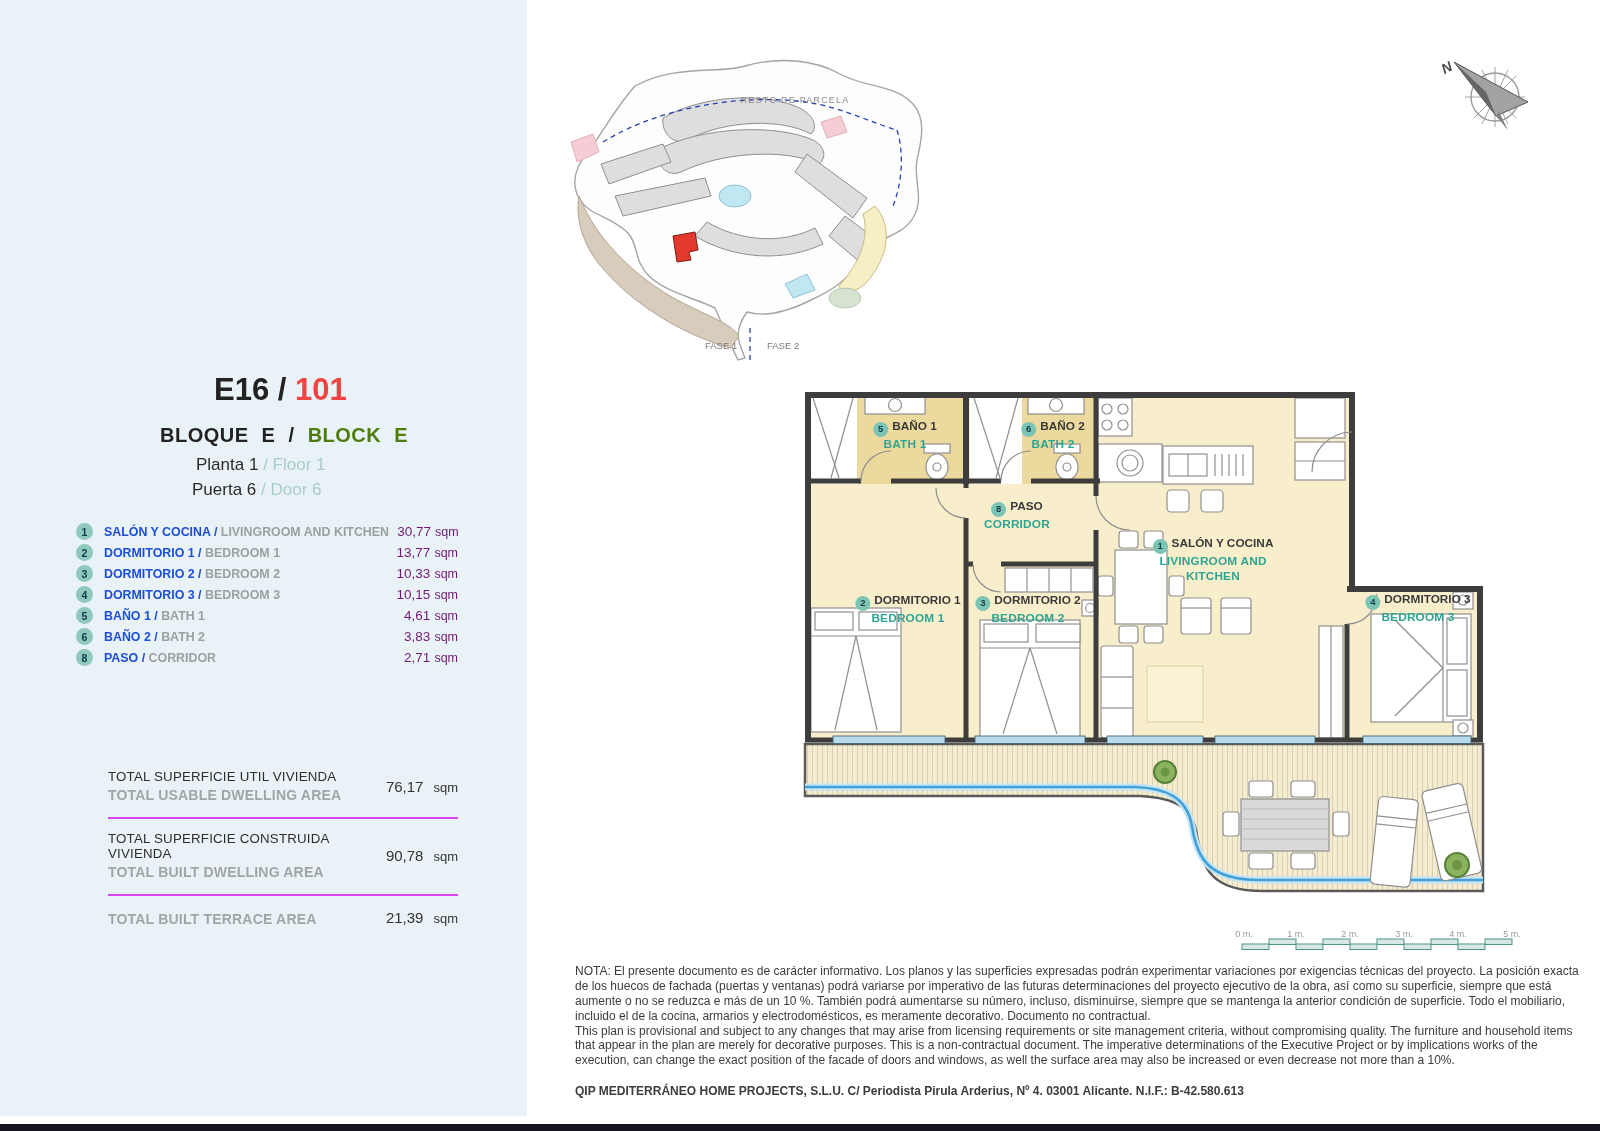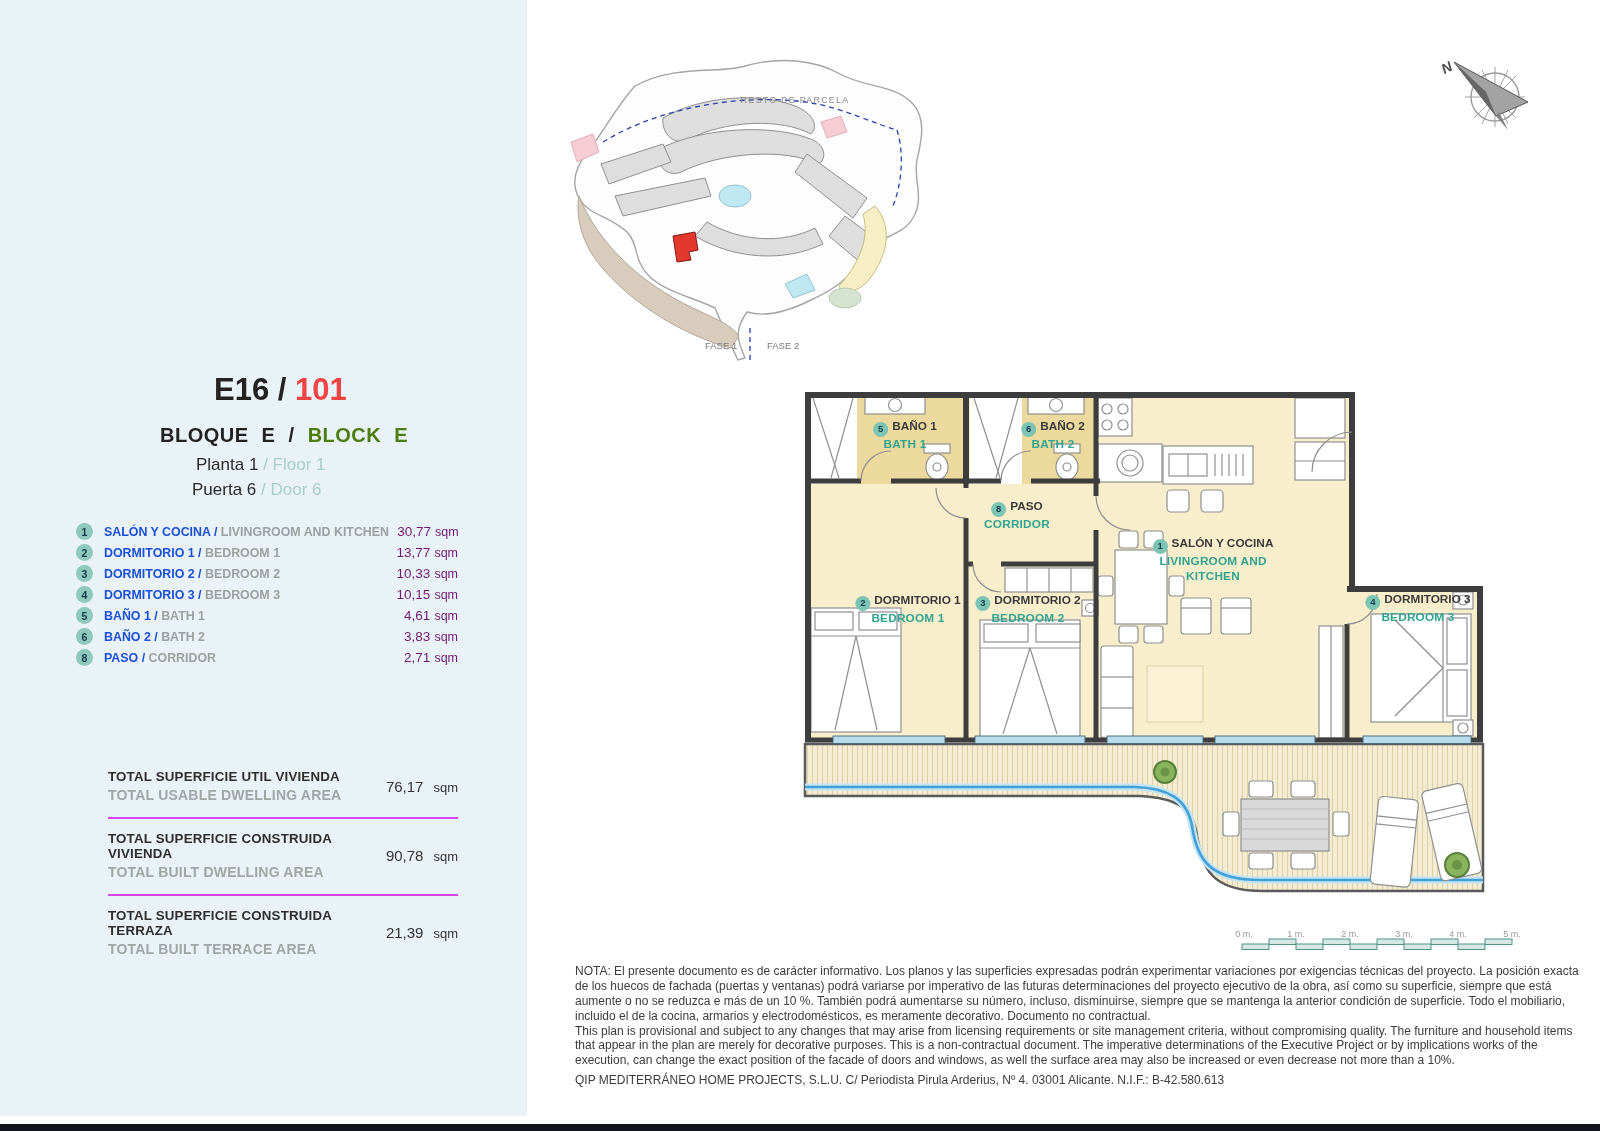--- a/index.html
+++ b/index.html
@@ -32,7 +32,7 @@
   #totals{left:108px;top:757px;width:350px;}
   .trow{display:flex;align-items:center;justify-content:space-between;padding:12px 0 14px 0;}
   .trow+.trow{border-top:2px solid #d946ef;}
-  .tes{font-size:13.3px;font-weight:700;color:#2e2e2e;letter-spacing:.2px;}
+  .tes{font-size:13.3px;font-weight:400;color:#2e2e2e;letter-spacing:.2px;}
   .ten{font-size:14px;font-weight:700;color:#9fa6a6;margin-top:3px;letter-spacing:.2px;}
   .tval{display:flex;align-items:baseline;font-size:15px;color:#333;}
   .tval .unit{margin-left:10px;font-size:13px;}

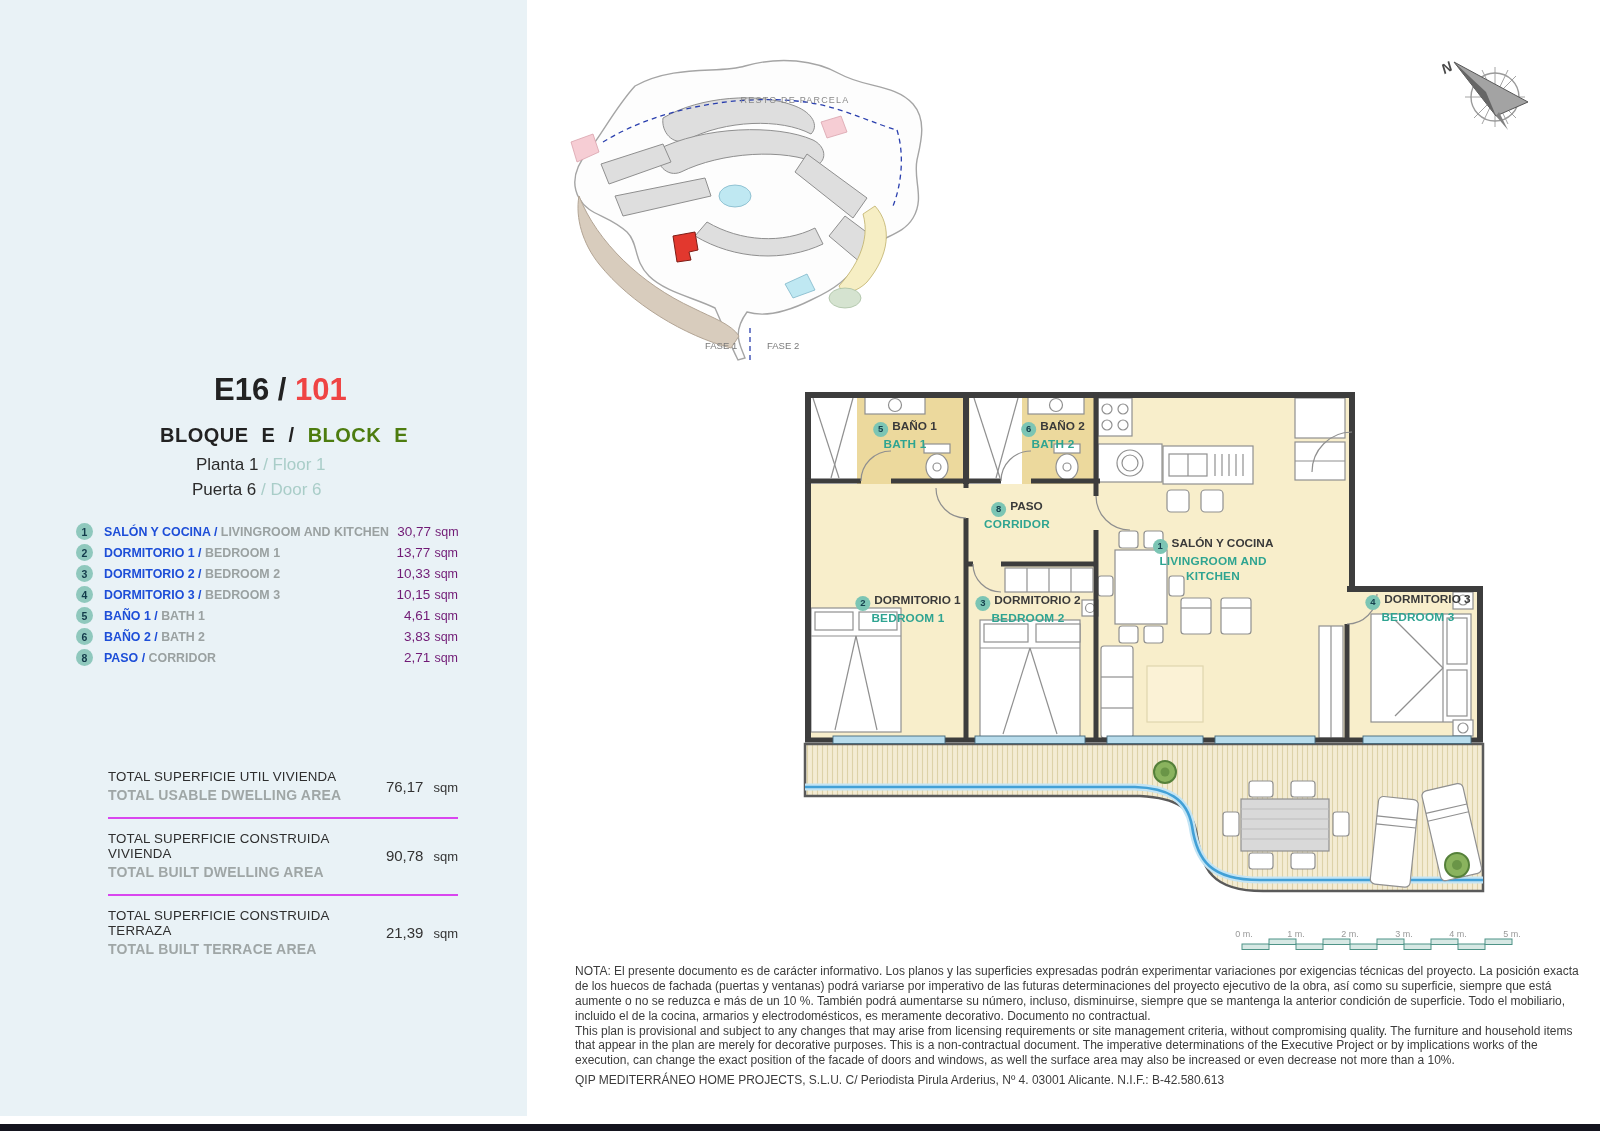--- a/index.html
+++ b/index.html
@@ -154,7 +154,6 @@
     </div>
     <div class="trow">
       <div>
-          <div class="tes">TOTAL SUPERFICIE CONSTRUIDA TERRAZA</div>
           <div class="ten">TOTAL BUILT TERRACE AREA</div>
         </div>
       <div class="tval">

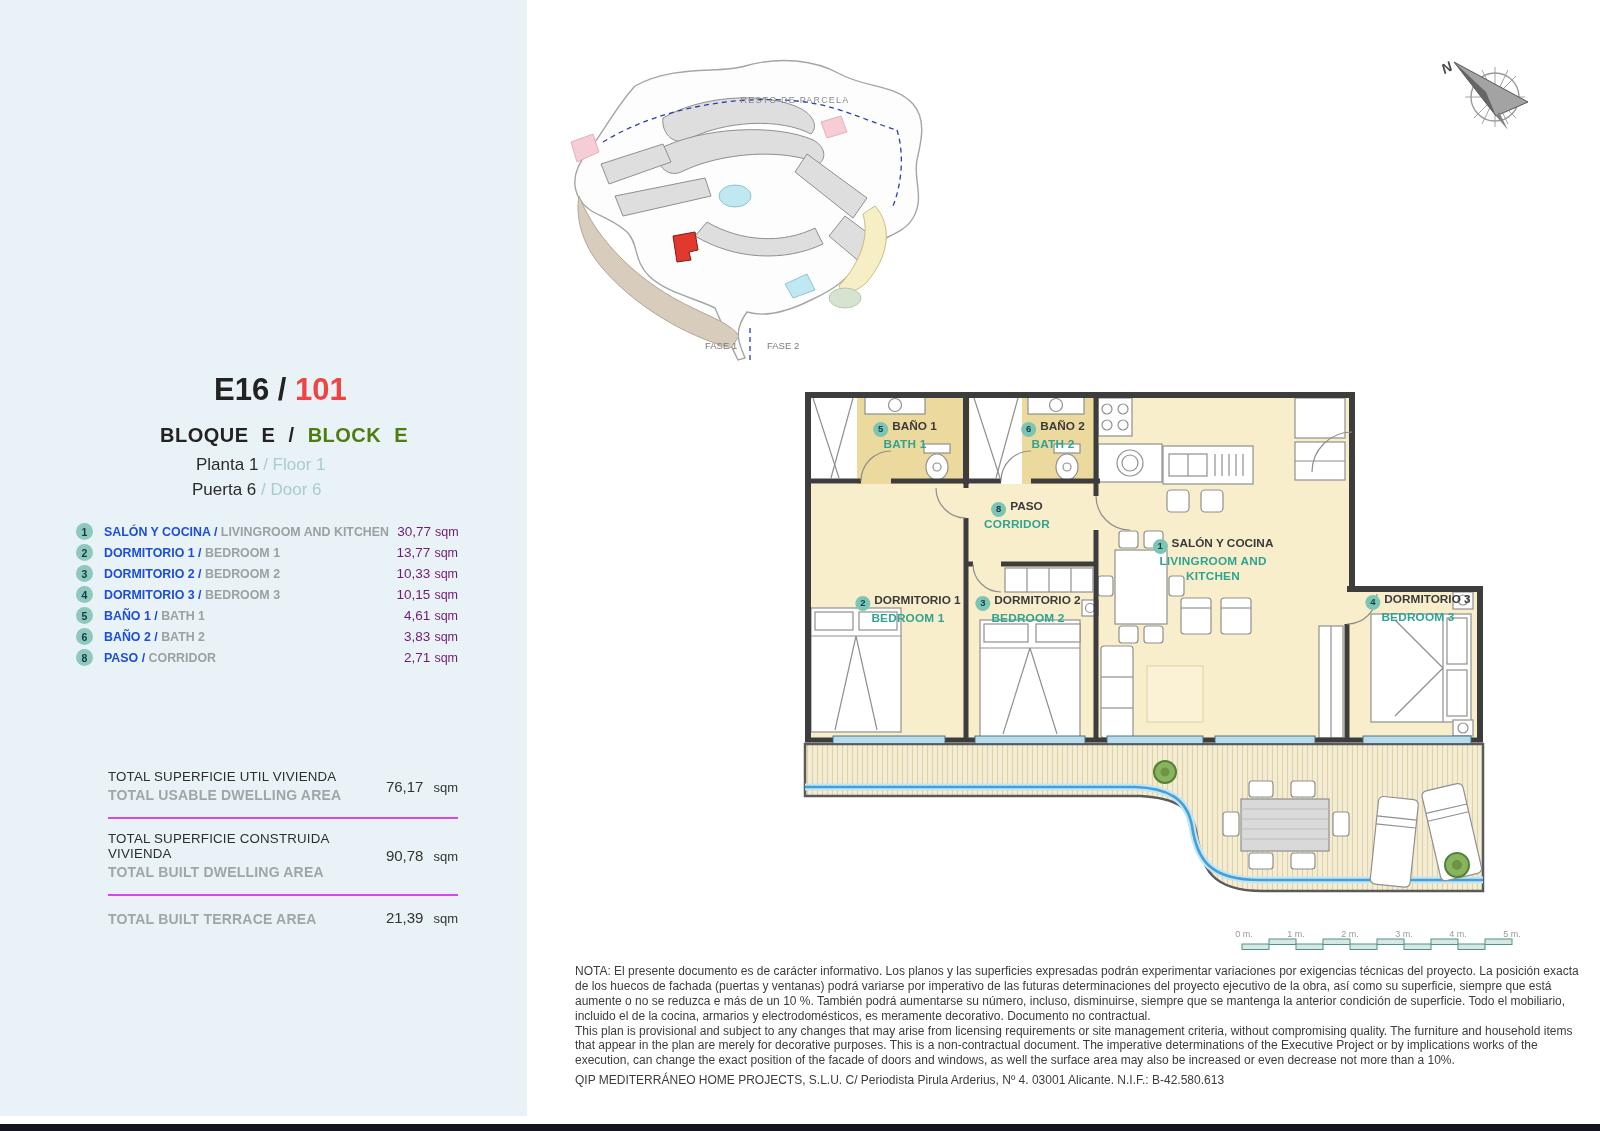--- a/index.html
+++ b/index.html
@@ -46,7 +46,7 @@
   
   #notes{left:575px;top:964px;width:1008px;font-size:12px;line-height:1.24;color:#3c3c3c;}
   #notes p{margin:0;}
-  #notes .co{margin-top:5px;}
+  #notes .co{margin-top:16px;font-weight:bold;}
 </style>
 </head>
 <body>

